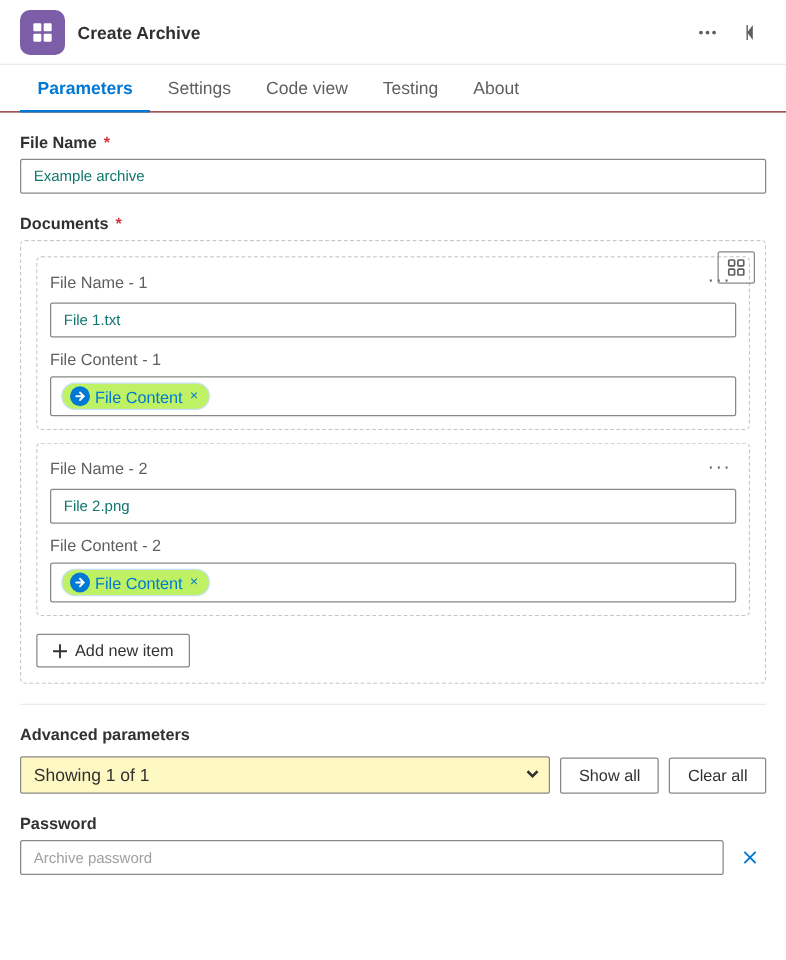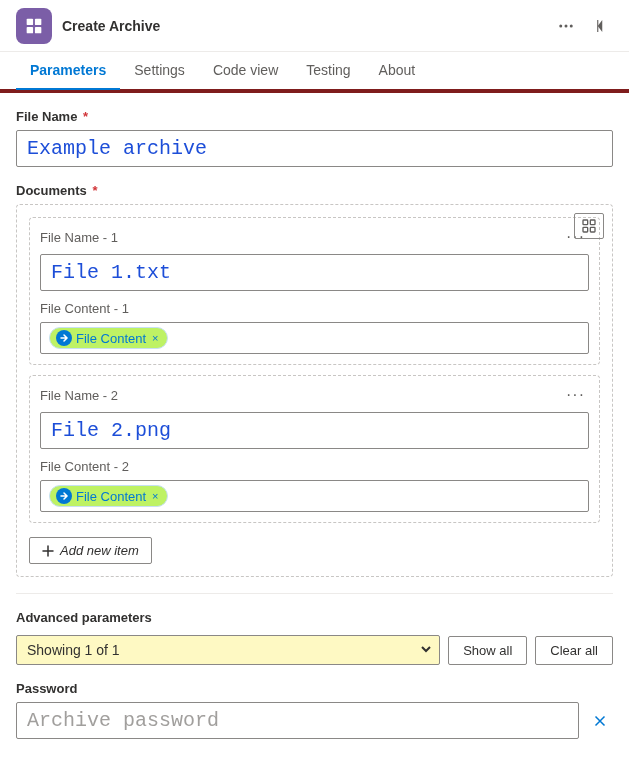--- a/index.html
+++ b/index.html
@@ -61,7 +61,7 @@
     
     .tabs {
       display: flex;
-      border-bottom: 4px solid #7f1d1d;
+      border-bottom: 1px solid #7f1d1d;
       padding: 0 16px;
     }
     .tab {

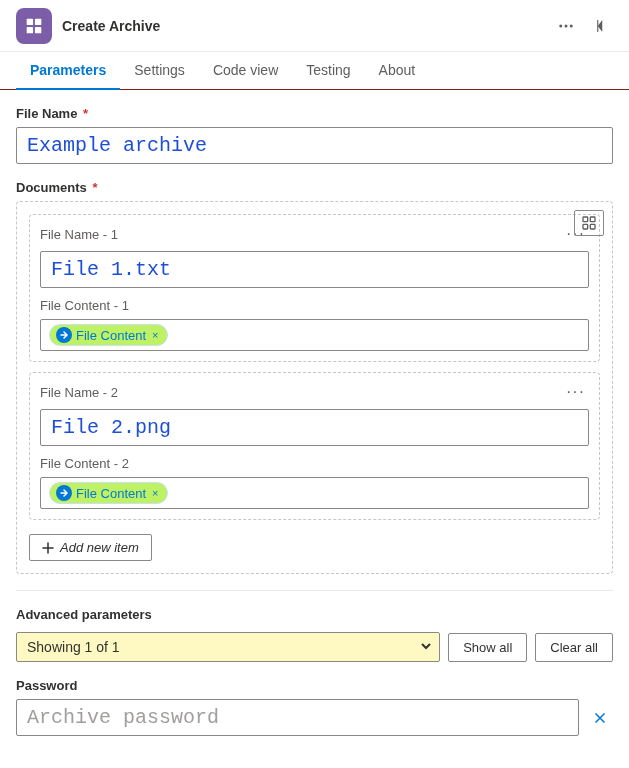--- a/index.html
+++ b/index.html
@@ -104,10 +104,10 @@
       border: 1px solid #8a8886;
       border-radius: 2px;
       padding: 6px 10px;
-      font-size: 20px;
-      color: #1d4ed8;
+      font-size: 12px;
+      color: #0f766e;
       outline: none;
-      font-family: Liberation Mono, monospace;
+      font-family: Liberation Sans, sans-serif;
     }
     .text-input::placeholder { color: #a19f9d; }
 

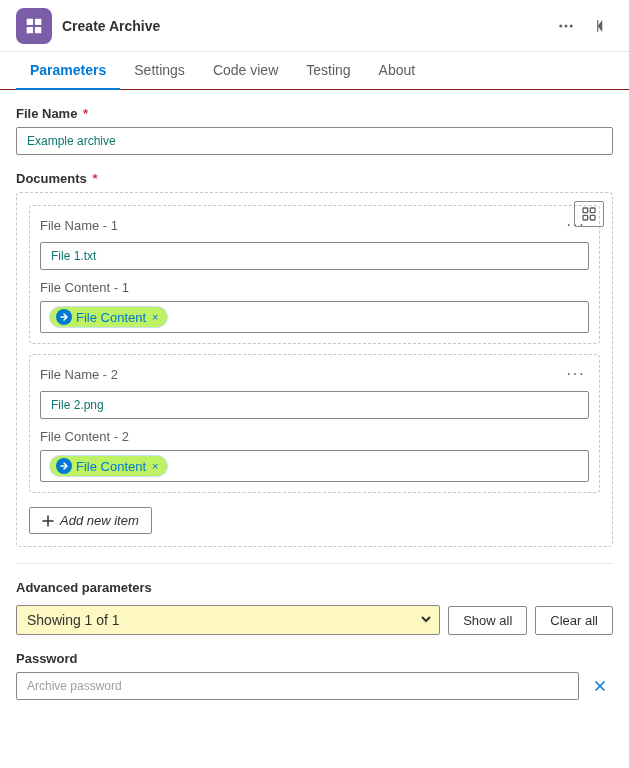--- a/index.html
+++ b/index.html
@@ -214,7 +214,6 @@
       color: #323130;
       margin-top: 4px;
       font-family: inherit;
-      font-style: italic;
     }
 
     

